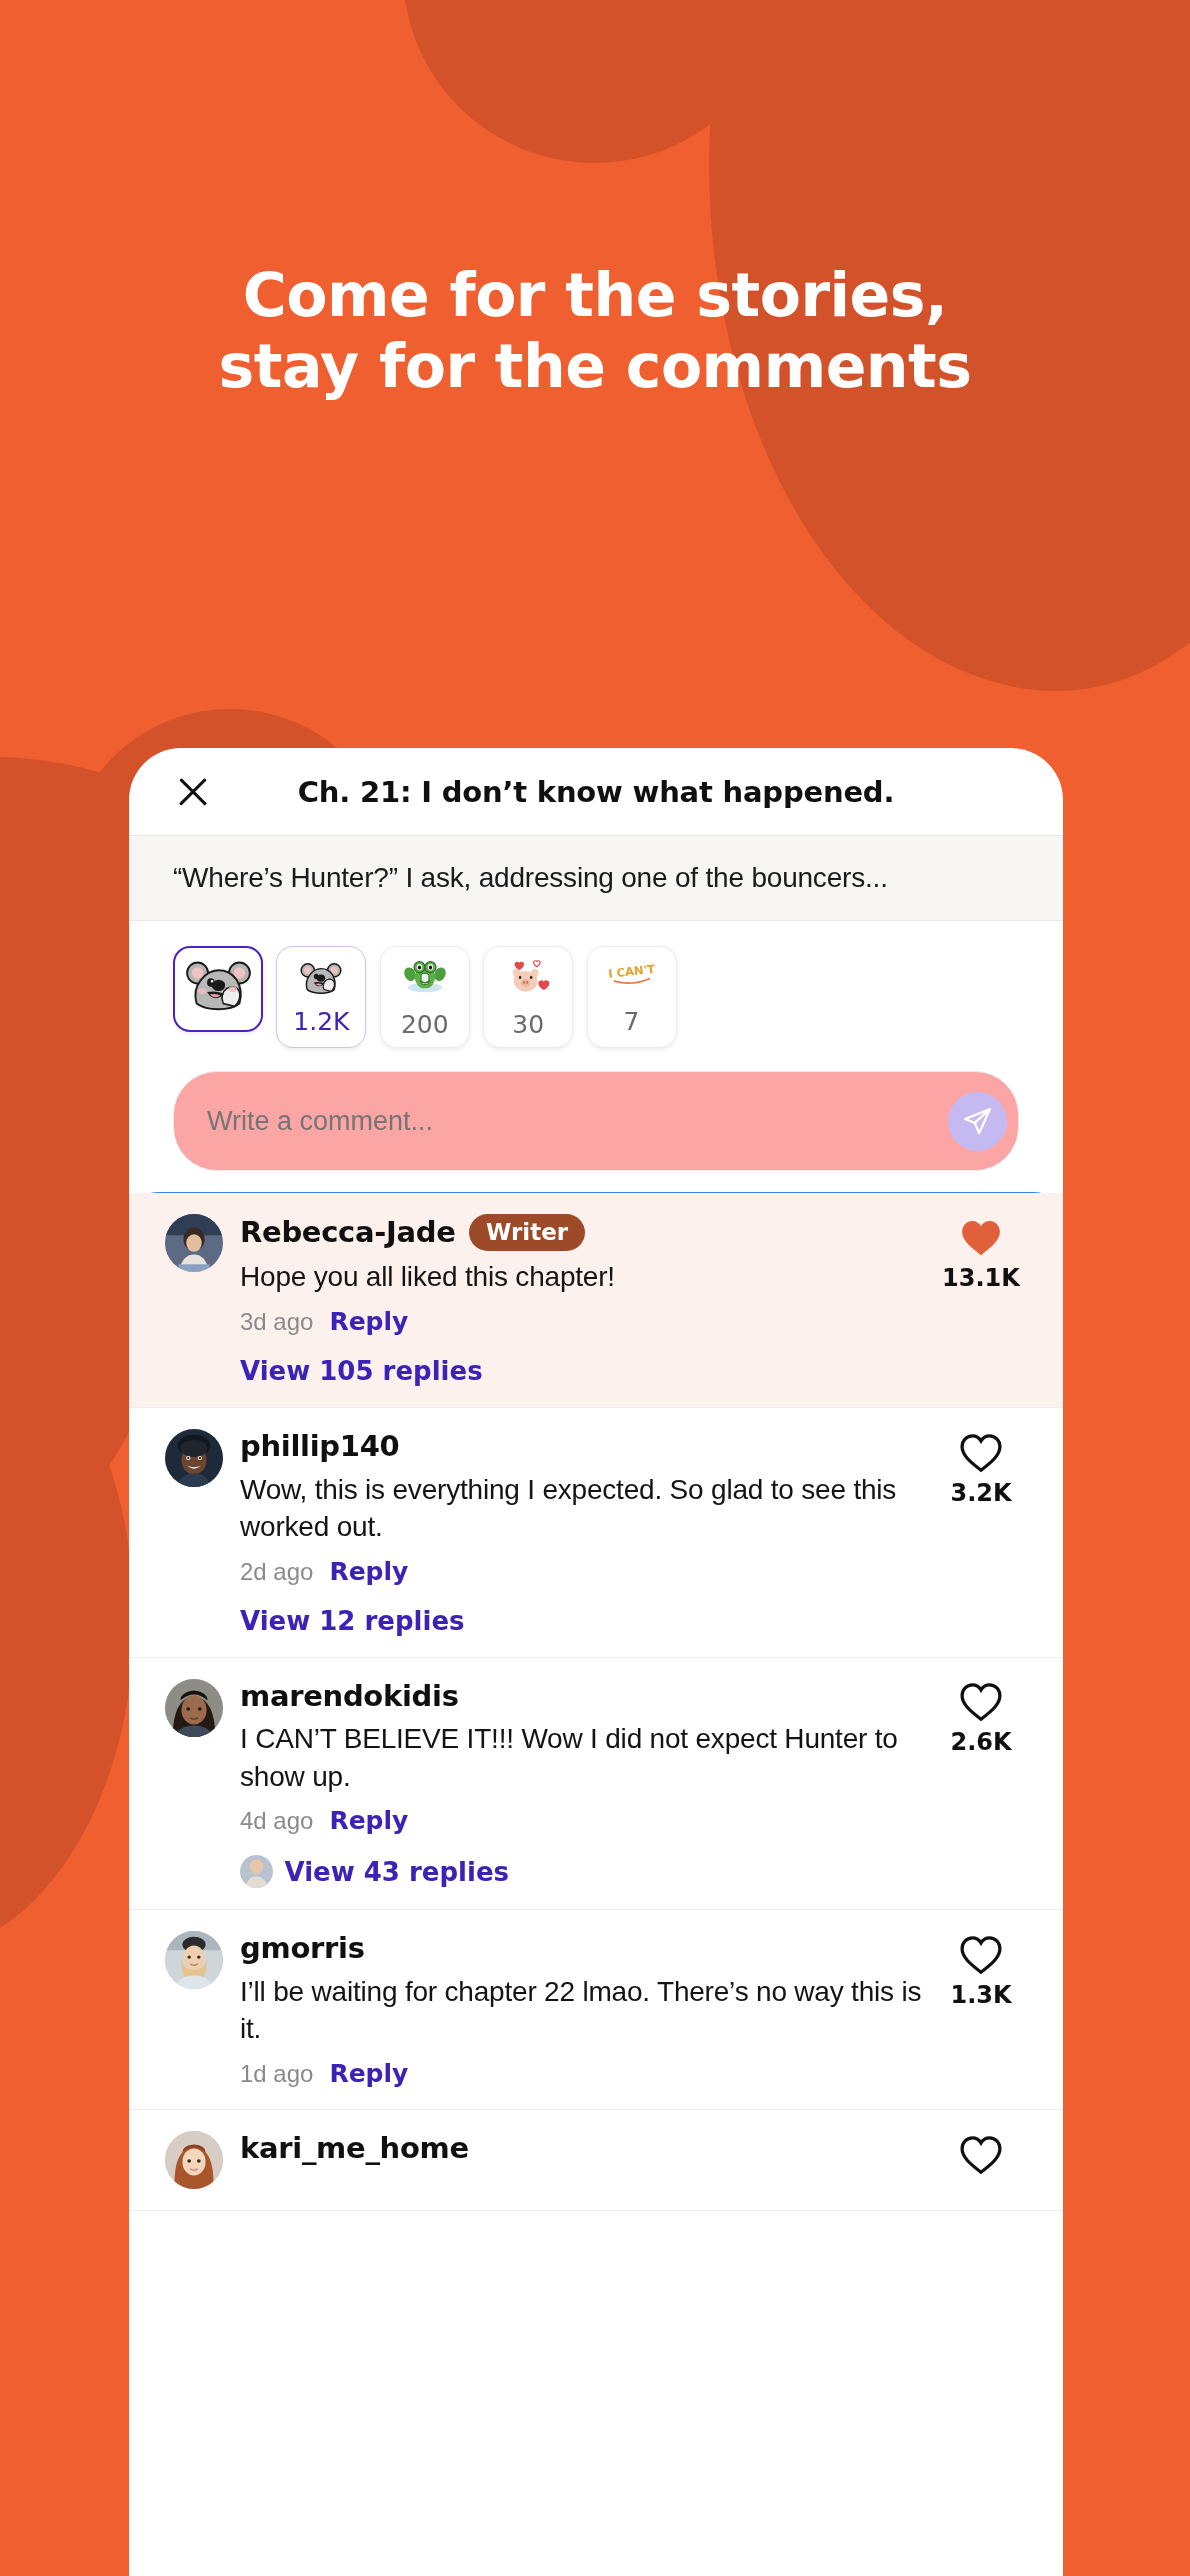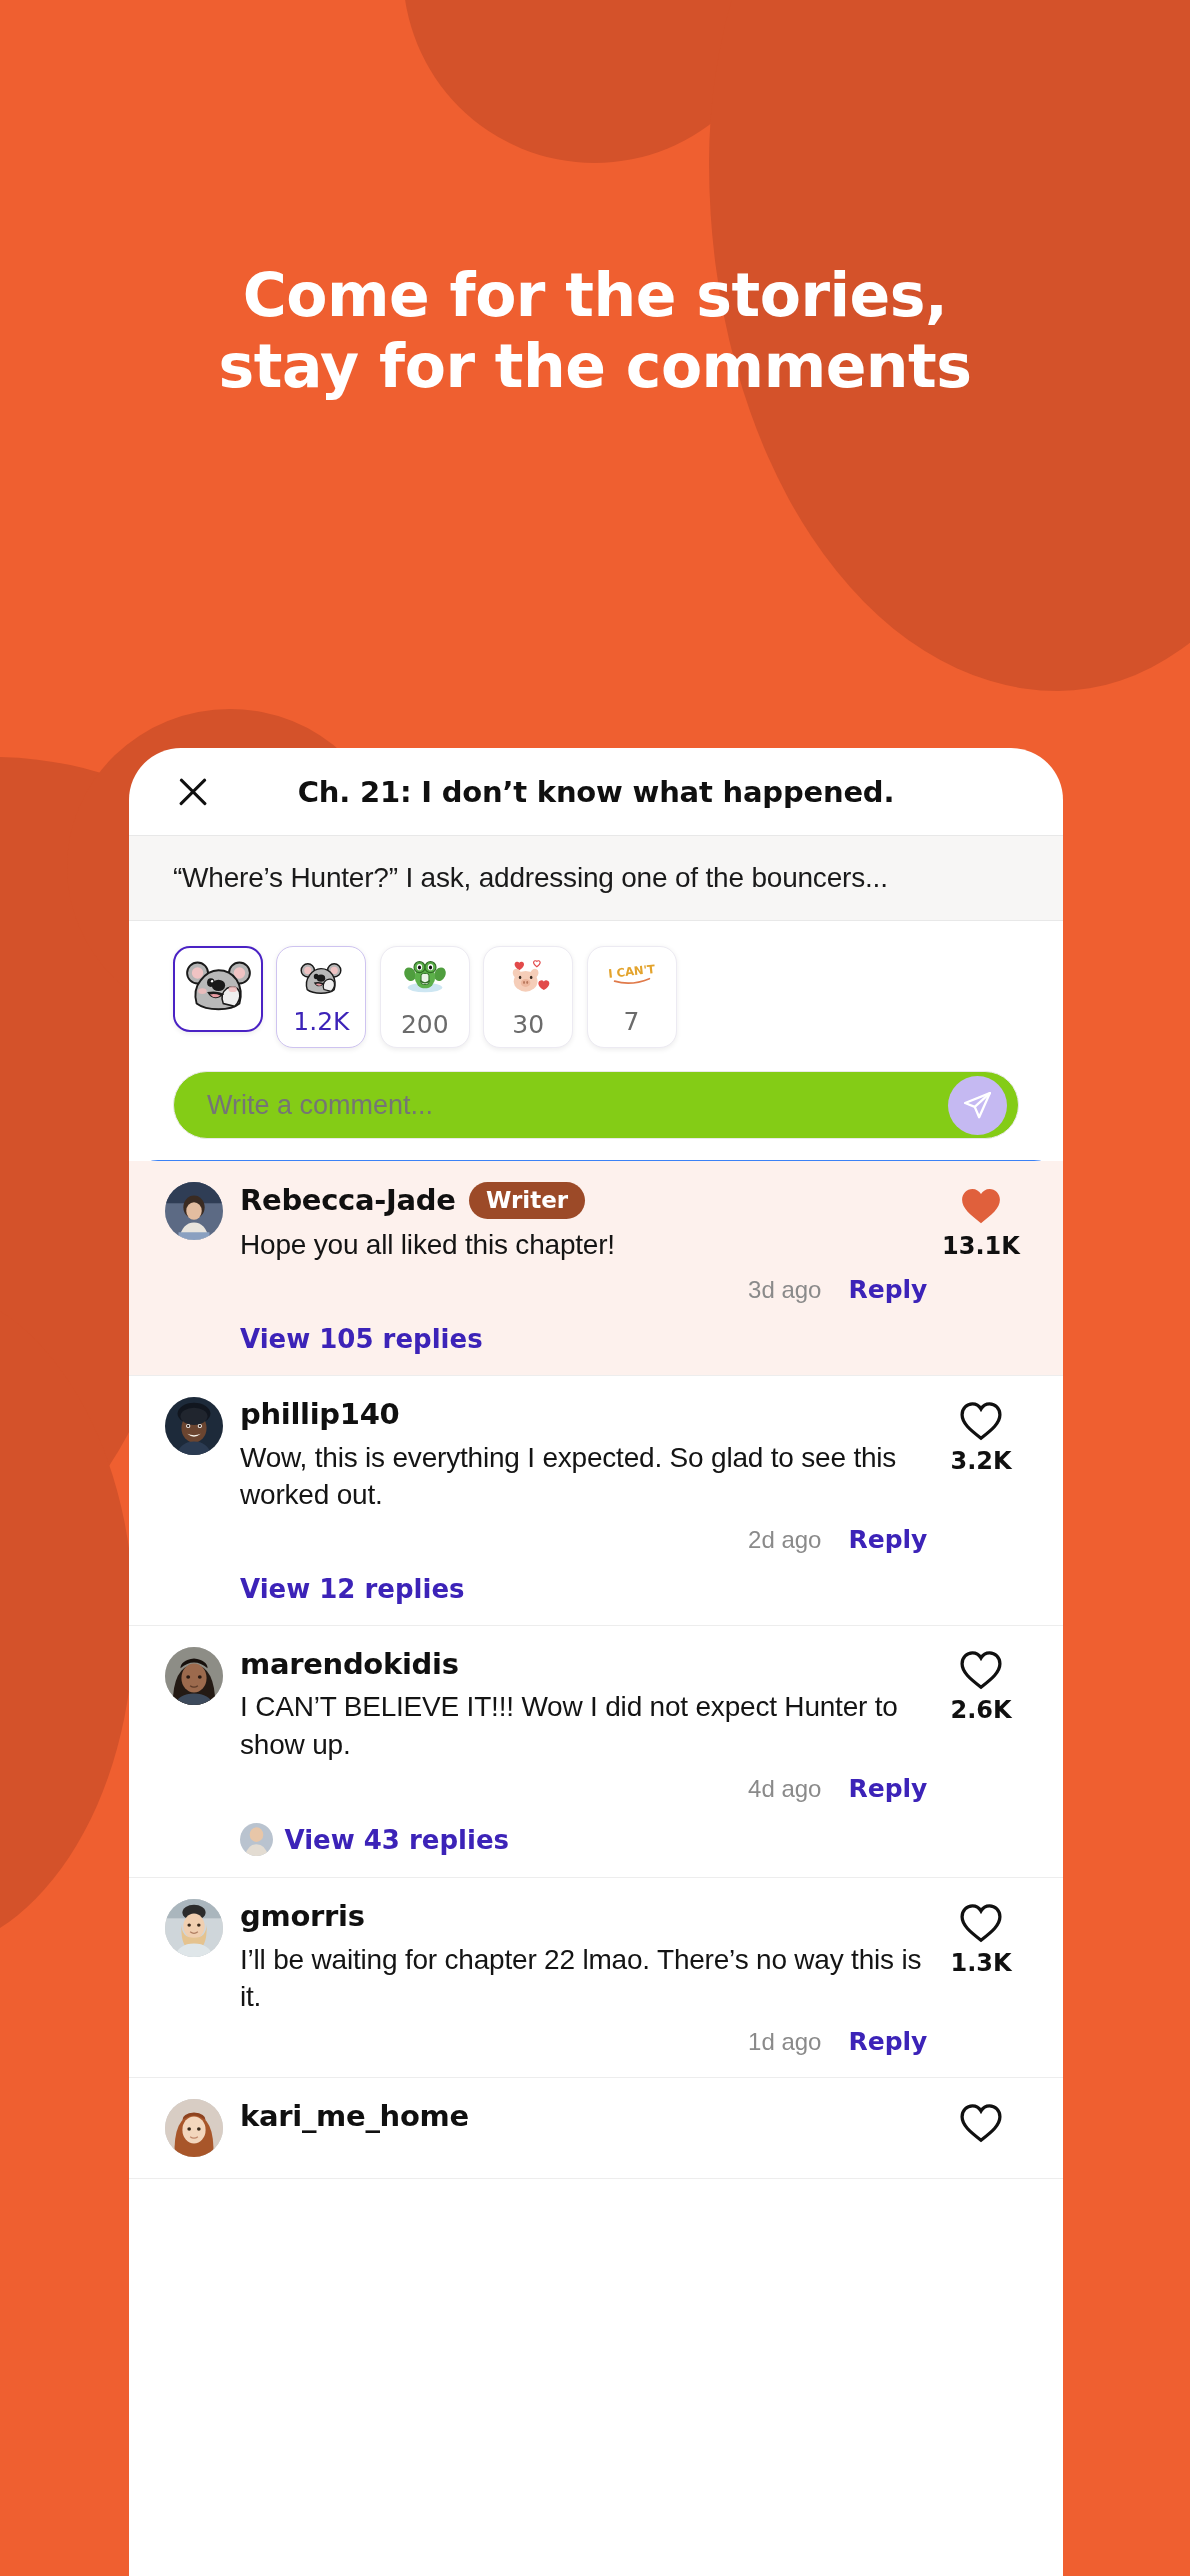--- a/index.html
+++ b/index.html
@@ -229,13 +229,13 @@
   
   .composer-wrap { padding: 13.4px 44px 21px 44px; }
   .composer {
-    height: 68px;
+    height: 100px;
     border: 1.9px solid #e9e9e9;
     border-radius: 44px;
     display: flex;
     align-items: center;
     padding: 0 11.5px 0 33px;
-    background: #84cc16;
+    background: #fca5a5;
   }
   .composer-input {
     flex: 1;

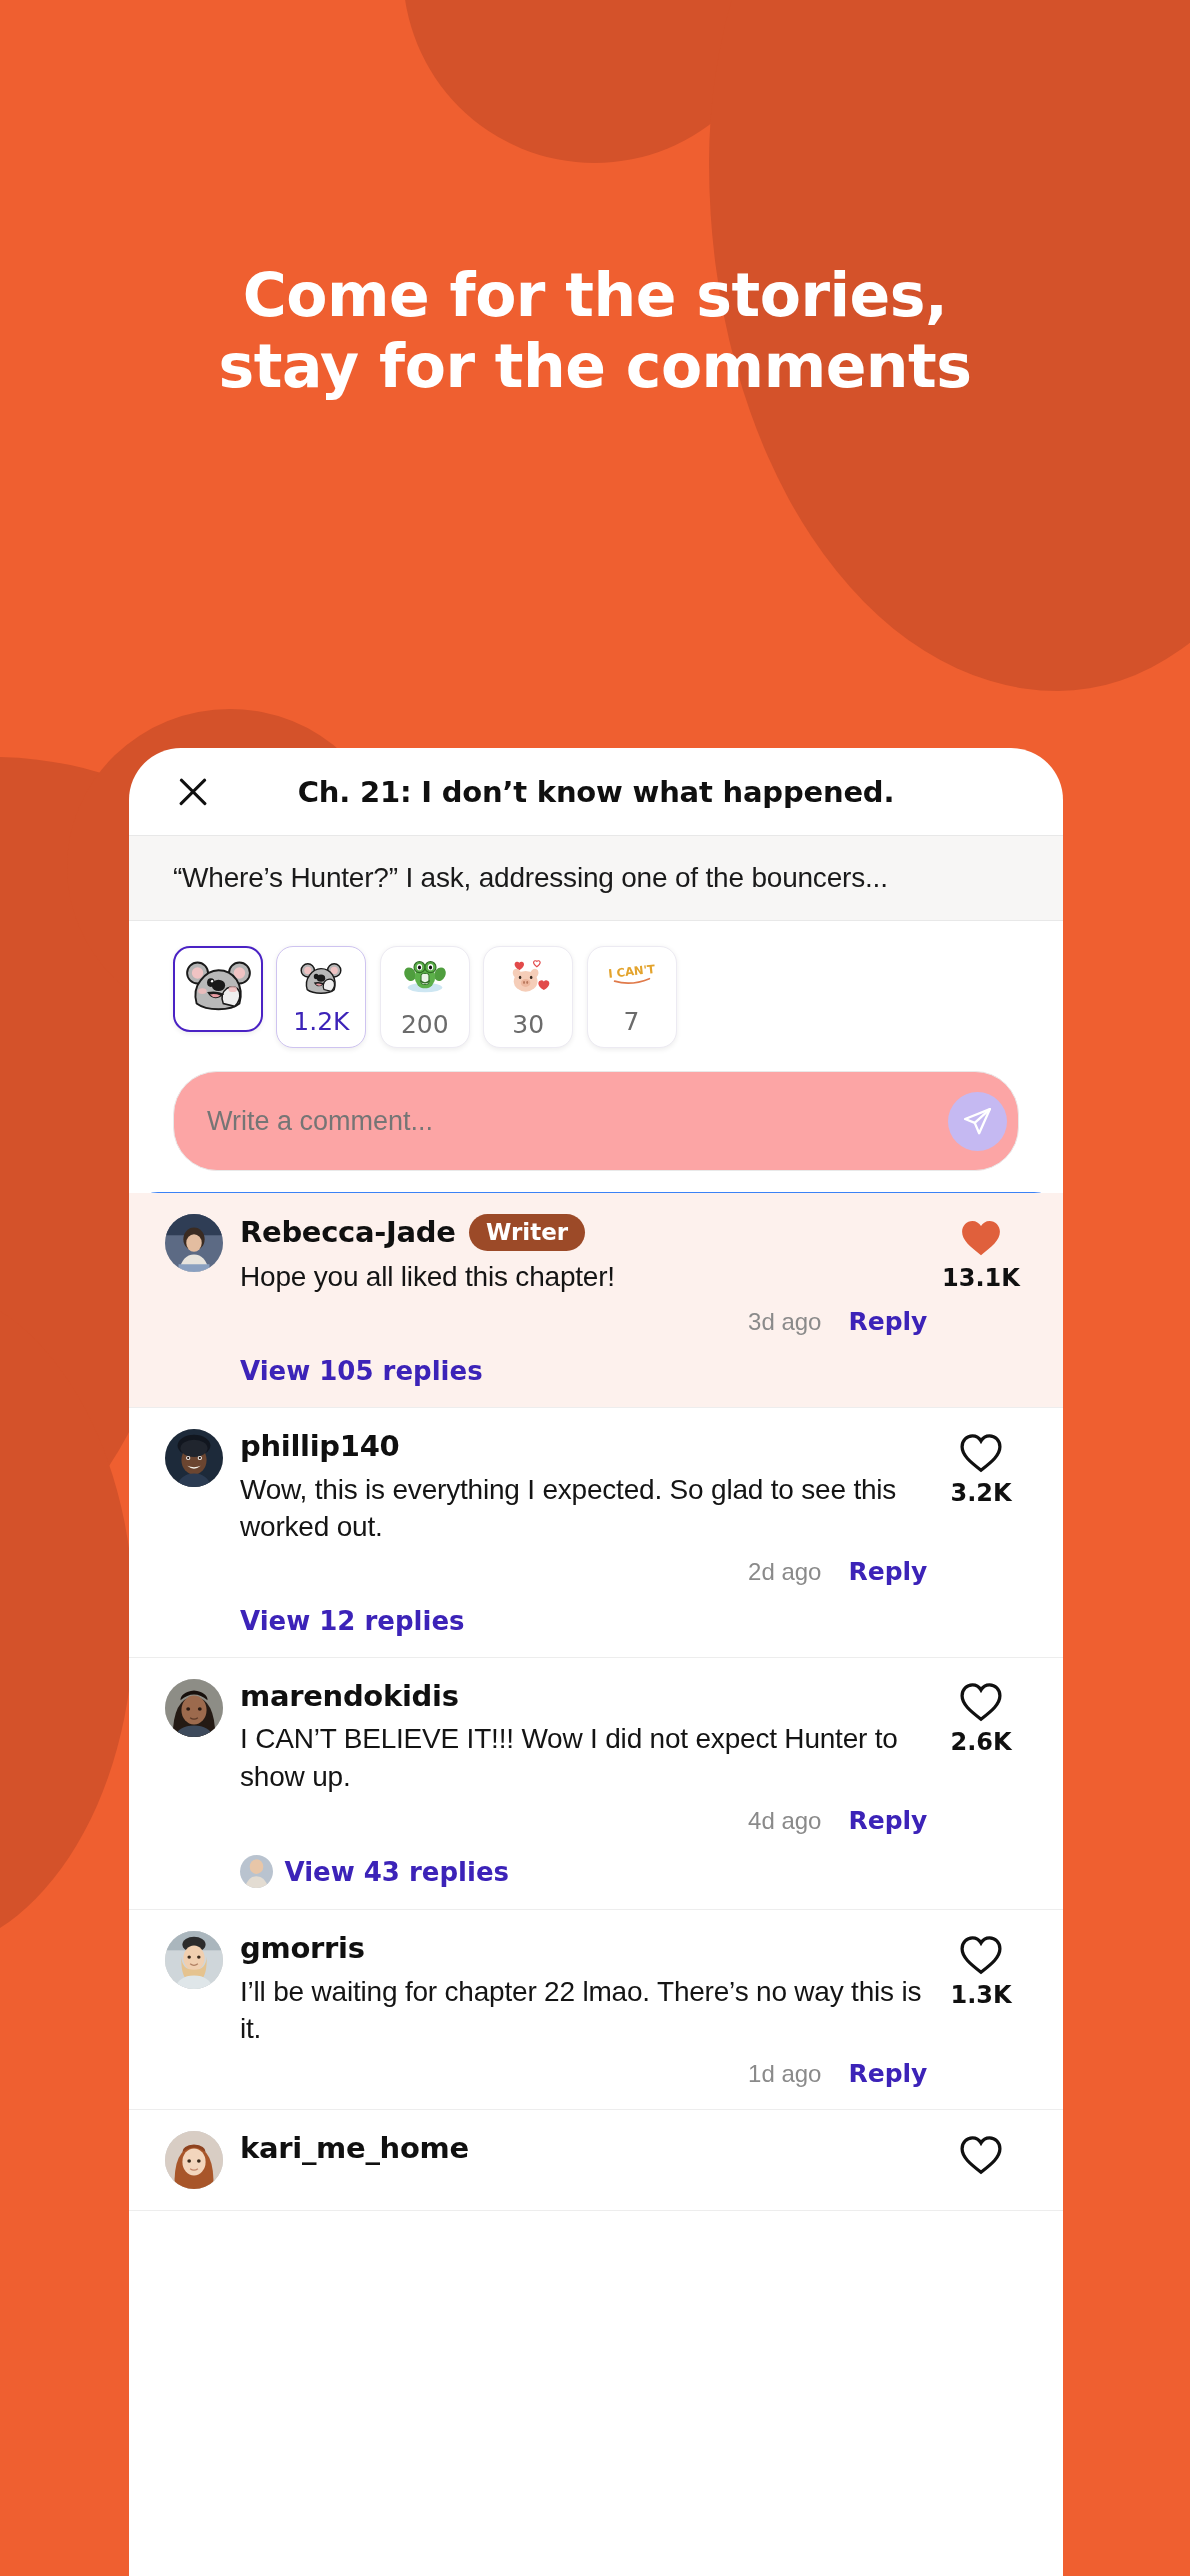--- a/index.html
+++ b/index.html
@@ -314,9 +314,8 @@
   .meta-row {
     display: flex;
     align-items: baseline;
-    gap: 15px;
+    gap: 4px;
     margin-top: 11.5px;
-    justify-content: flex-end;
   }
   .time-ago { font-size: 24px; color: #8a8a8a; }
   .reply-link {

